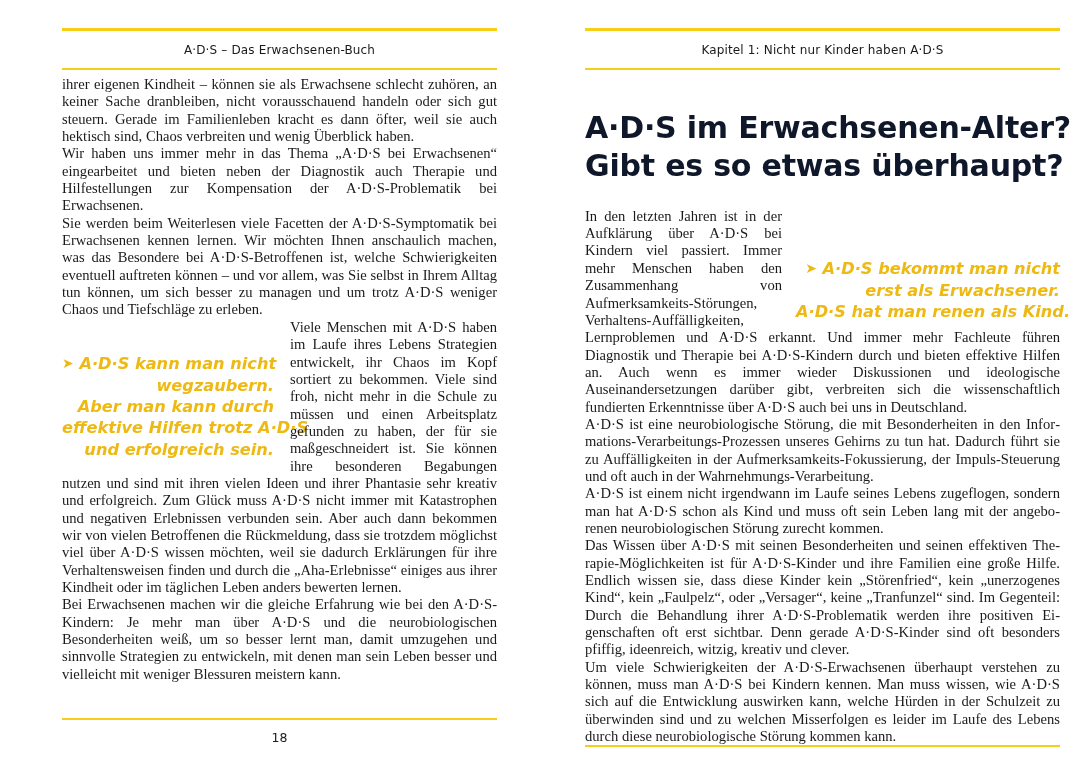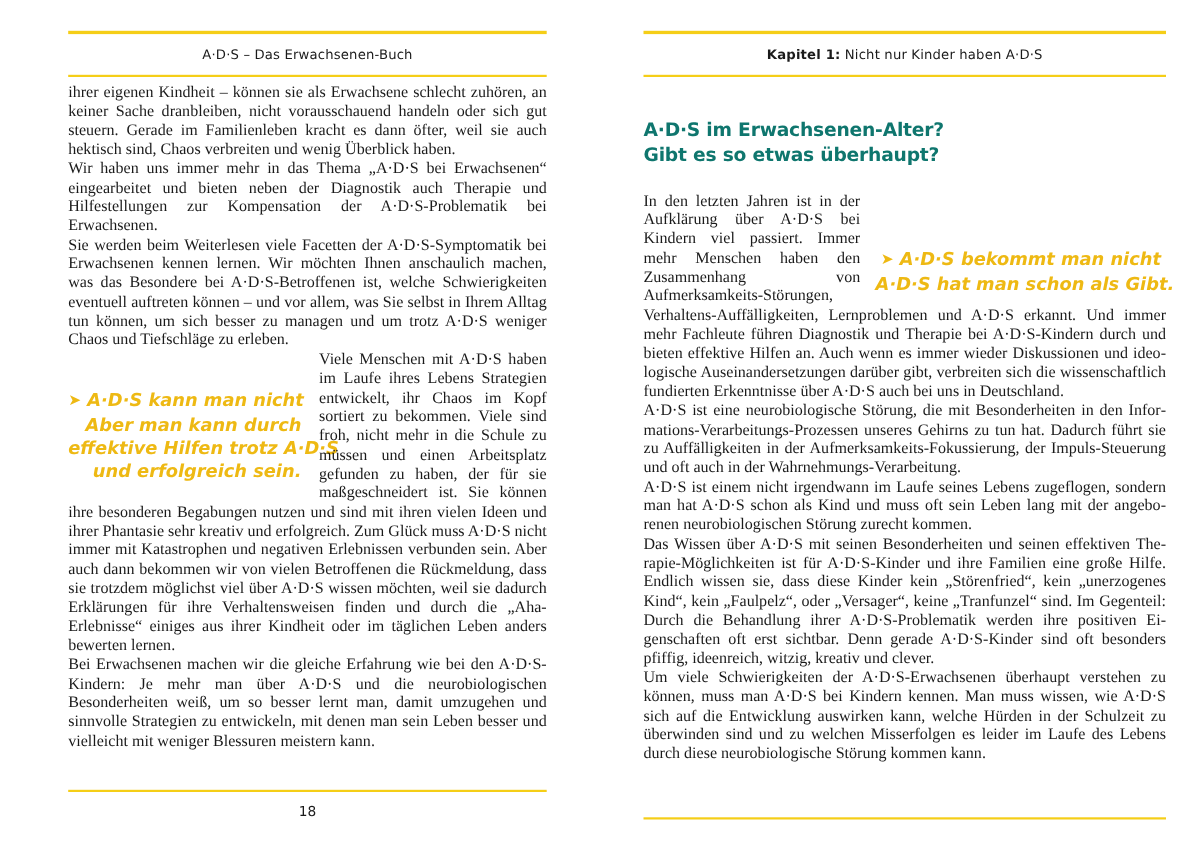--- a/index.html
+++ b/index.html
@@ -73,7 +73,7 @@
   }
 
   .running-head-text .chapter-label {
-    font-weight: bold;
+    font-weight: normal;
     margin-top: 28px;
   }
 

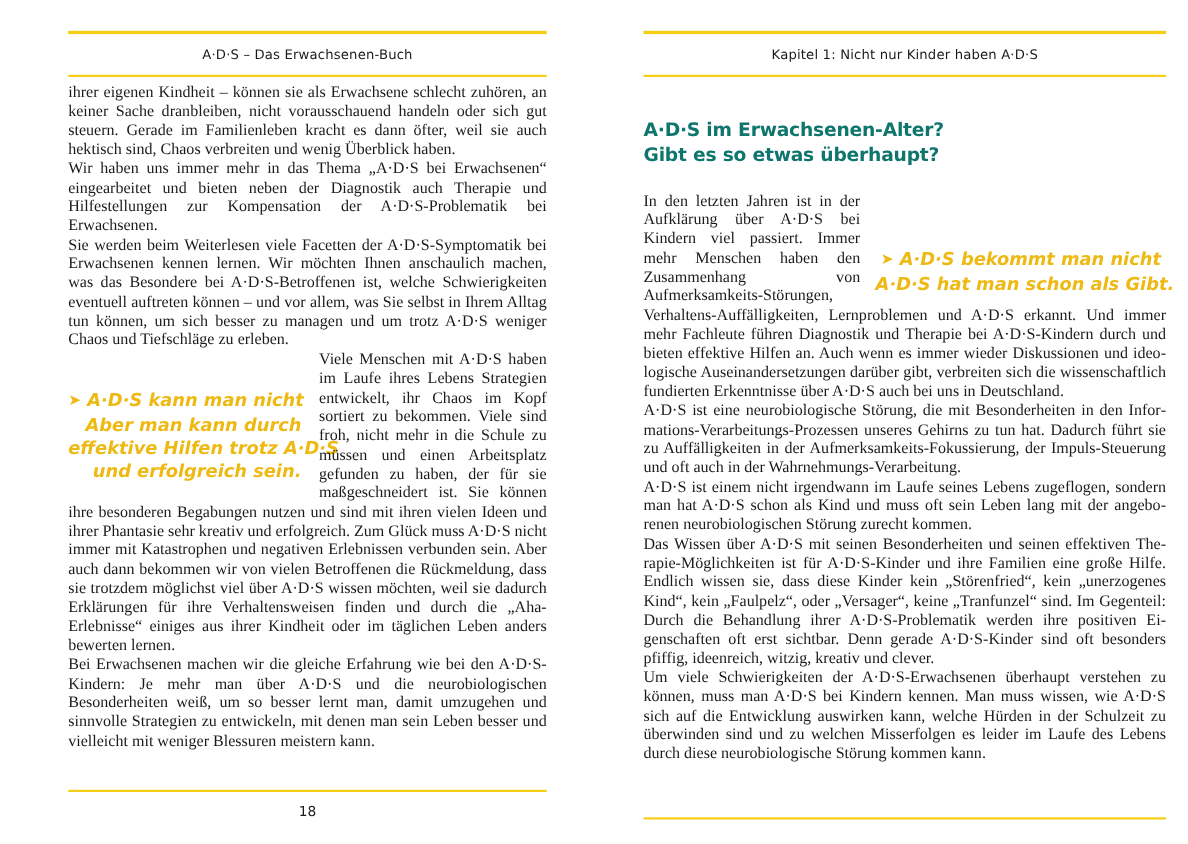--- a/index.html
+++ b/index.html
@@ -81,9 +81,9 @@
   .chapter-title {
     font-family: "DejaVu Sans", "Liberation Sans", sans-serif;
     font-weight: bold;
-    font-size: 17px;
+    font-size: 30px;
     line-height: 1.28;
-    color: #0f766e;
+    color: #0f172a;
     margin: 33px 0 22px 0;
     letter-spacing: -0.2px;
   }

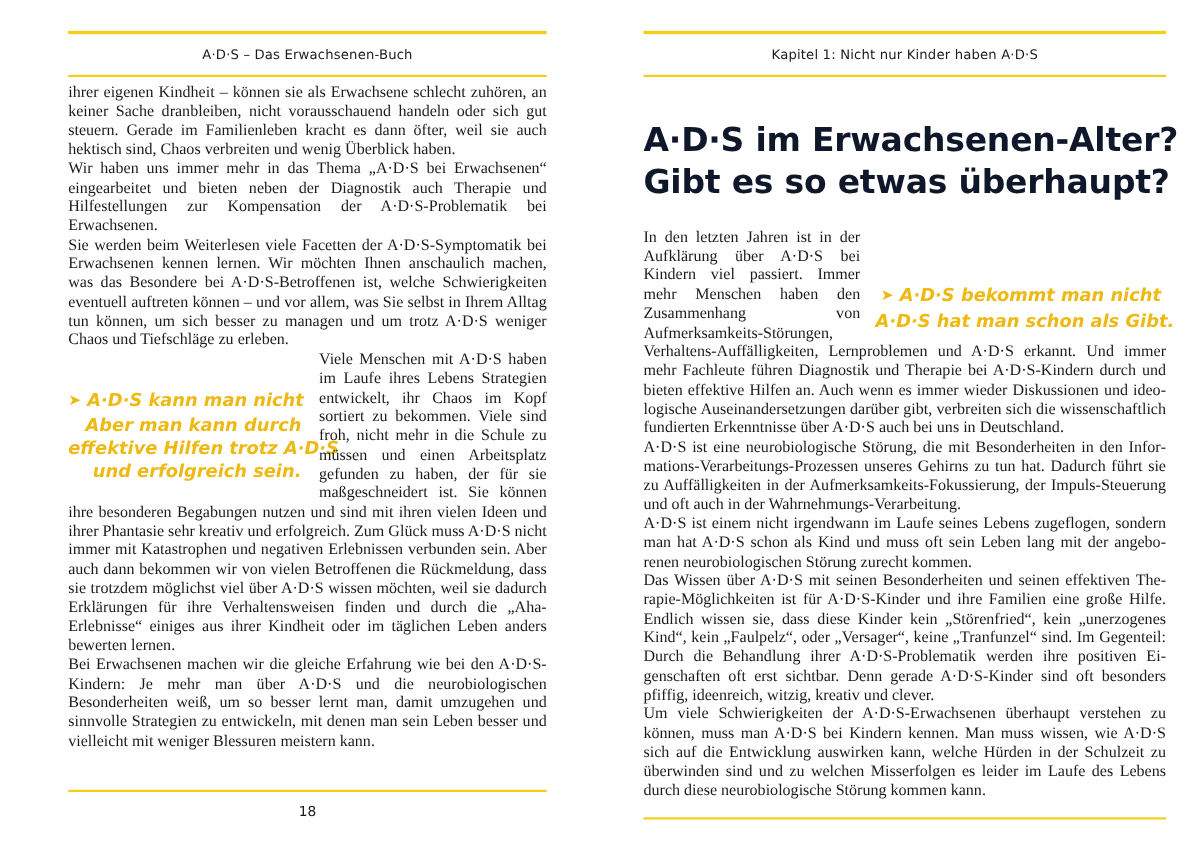--- a/index.html
+++ b/index.html
@@ -144,7 +144,7 @@
   .pq-right {
     float: right;
     width: 264px;
-    text-align: center;
+    text-align: right;
     margin: 0 0 3px 14px;
   }
 

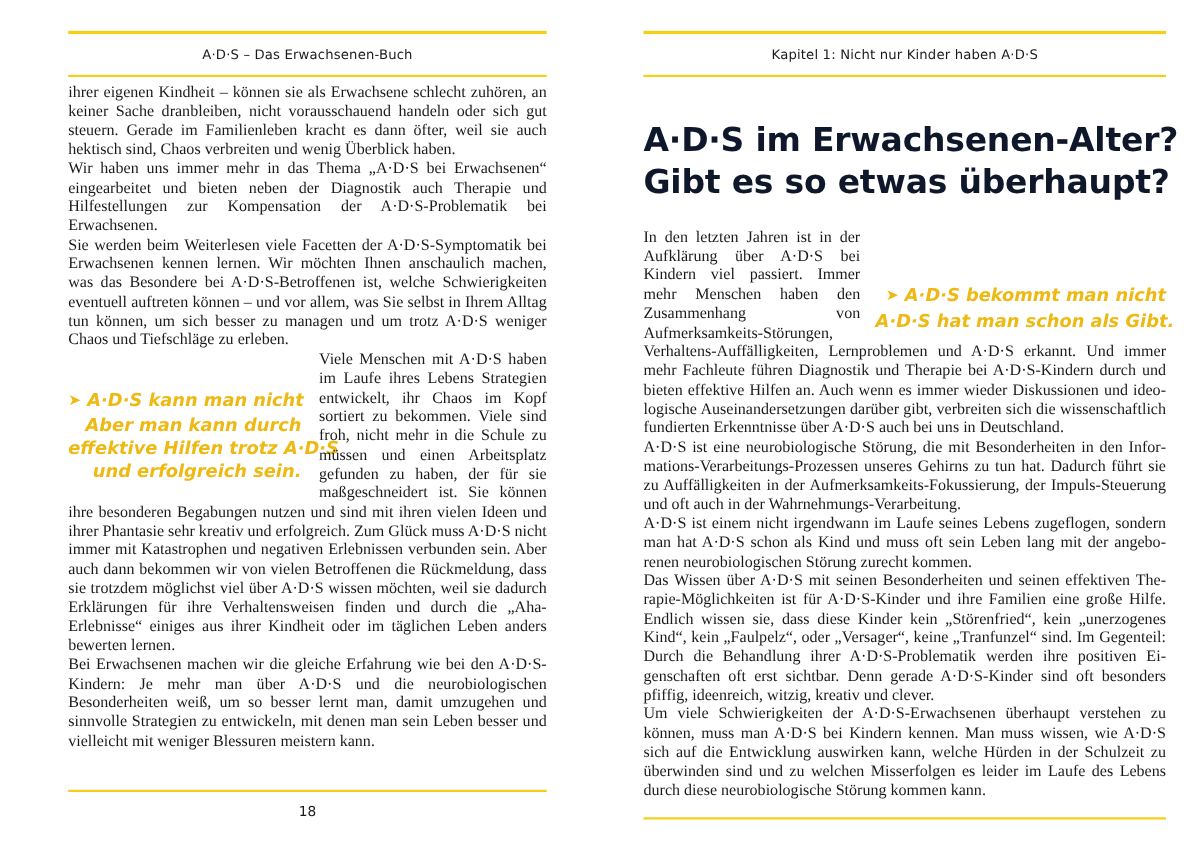--- a/index.html
+++ b/index.html
@@ -236,6 +236,7 @@
         <div class="pullquote pq-right">
           <span class="pq-spacer"></span>
           <span class="q-line"><span class="arrow">➤</span> <span>A·D·S bekommt man nicht</span></span>
+          <span class="q-line">erst als Erwachsener.</span>
           <span class="q-line">A·D·S hat man schon als Gibt.</span>
         </div>
 

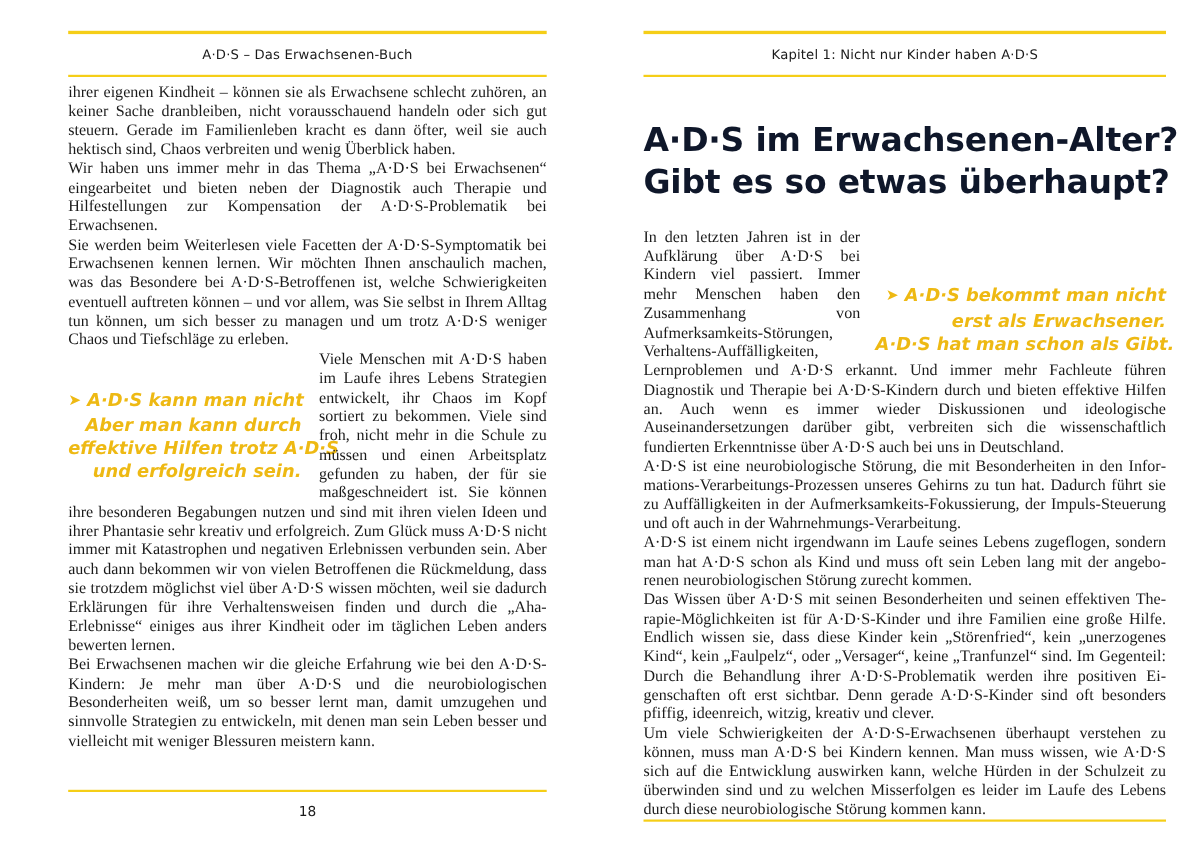--- a/index.html
+++ b/index.html
@@ -237,7 +237,7 @@
           <span class="pq-spacer"></span>
           <span class="q-line"><span class="arrow">➤</span> <span>A·D·S bekommt man nicht</span></span>
           <span class="q-line">erst als Erwachsener.</span>
-          <span class="q-line">A·D·S hat man schon als Gibt.</span>
+          <span class="q-line">A·D·S hat man renen als Kind.</span>
         </div>
 
         <p>In den letzten Jahren ist in der Aufklärung über A·D·S bei Kindern viel pas­siert. Immer mehr Menschen haben den Zusammenhang von Aufmerksam­keits-Störungen, Verhaltens-Auffälligkeiten, Lernproblemen und A·D·S er­kannt. Und immer mehr Fachleute führen Diagnostik und Therapie bei A·D·S-Kindern durch und bieten effektive Hilfen an. Auch wenn es im­mer wieder Diskussionen und ideo­logische Auseinandersetzungen darüber gibt, verbreiten sich die wissenschaft­lich fundierten Erkenntnisse über A·D·S auch bei uns in Deutschland.</p>

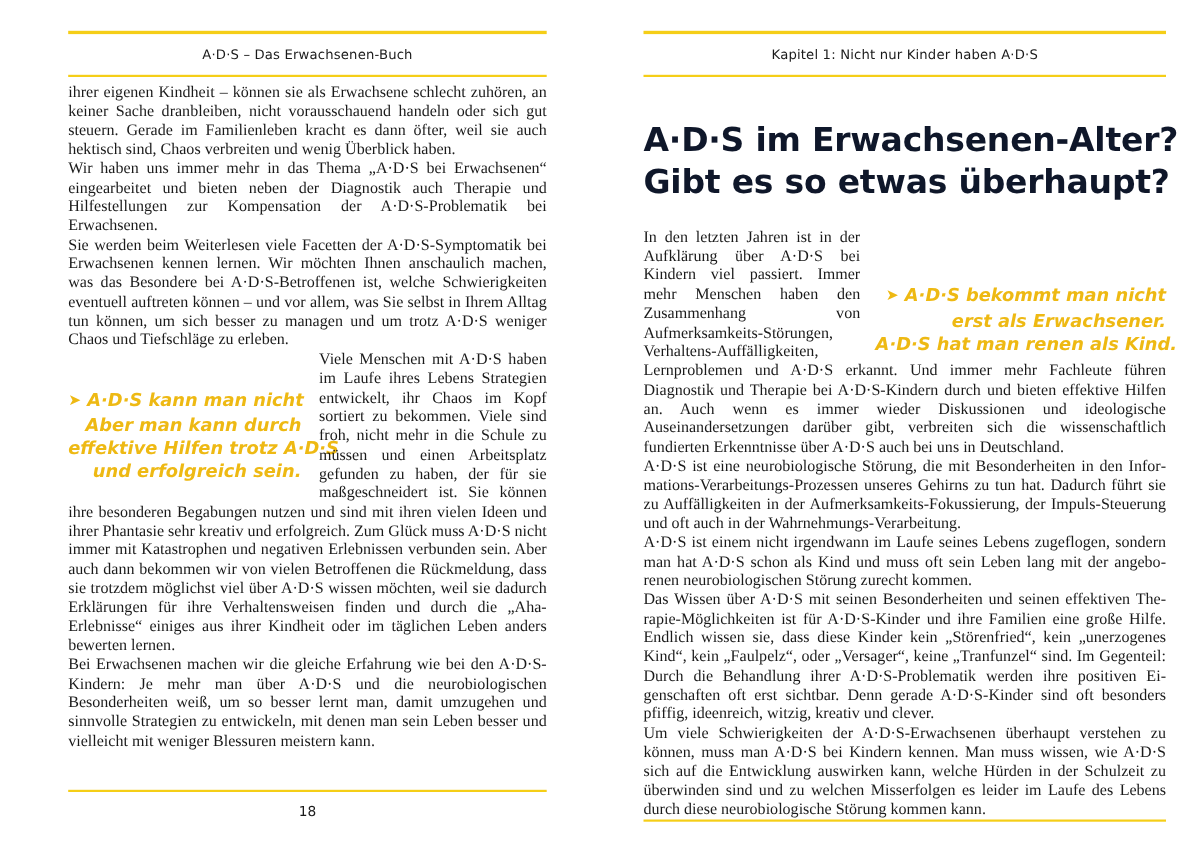--- a/index.html
+++ b/index.html
@@ -199,6 +199,7 @@
         <div class="pullquote pq-left">
           <span class="pq-spacer"></span>
           <span class="q-line"><span class="arrow">➤</span> <span>A·D·S kann man nicht</span></span>
+          <span class="q-line">wegzaubern.</span>
           <span class="q-line">Aber man kann durch</span>
           <span class="q-line">effektive Hilfen trotz A·D·S</span>
           <span class="q-line">und erfolgreich sein.</span>

